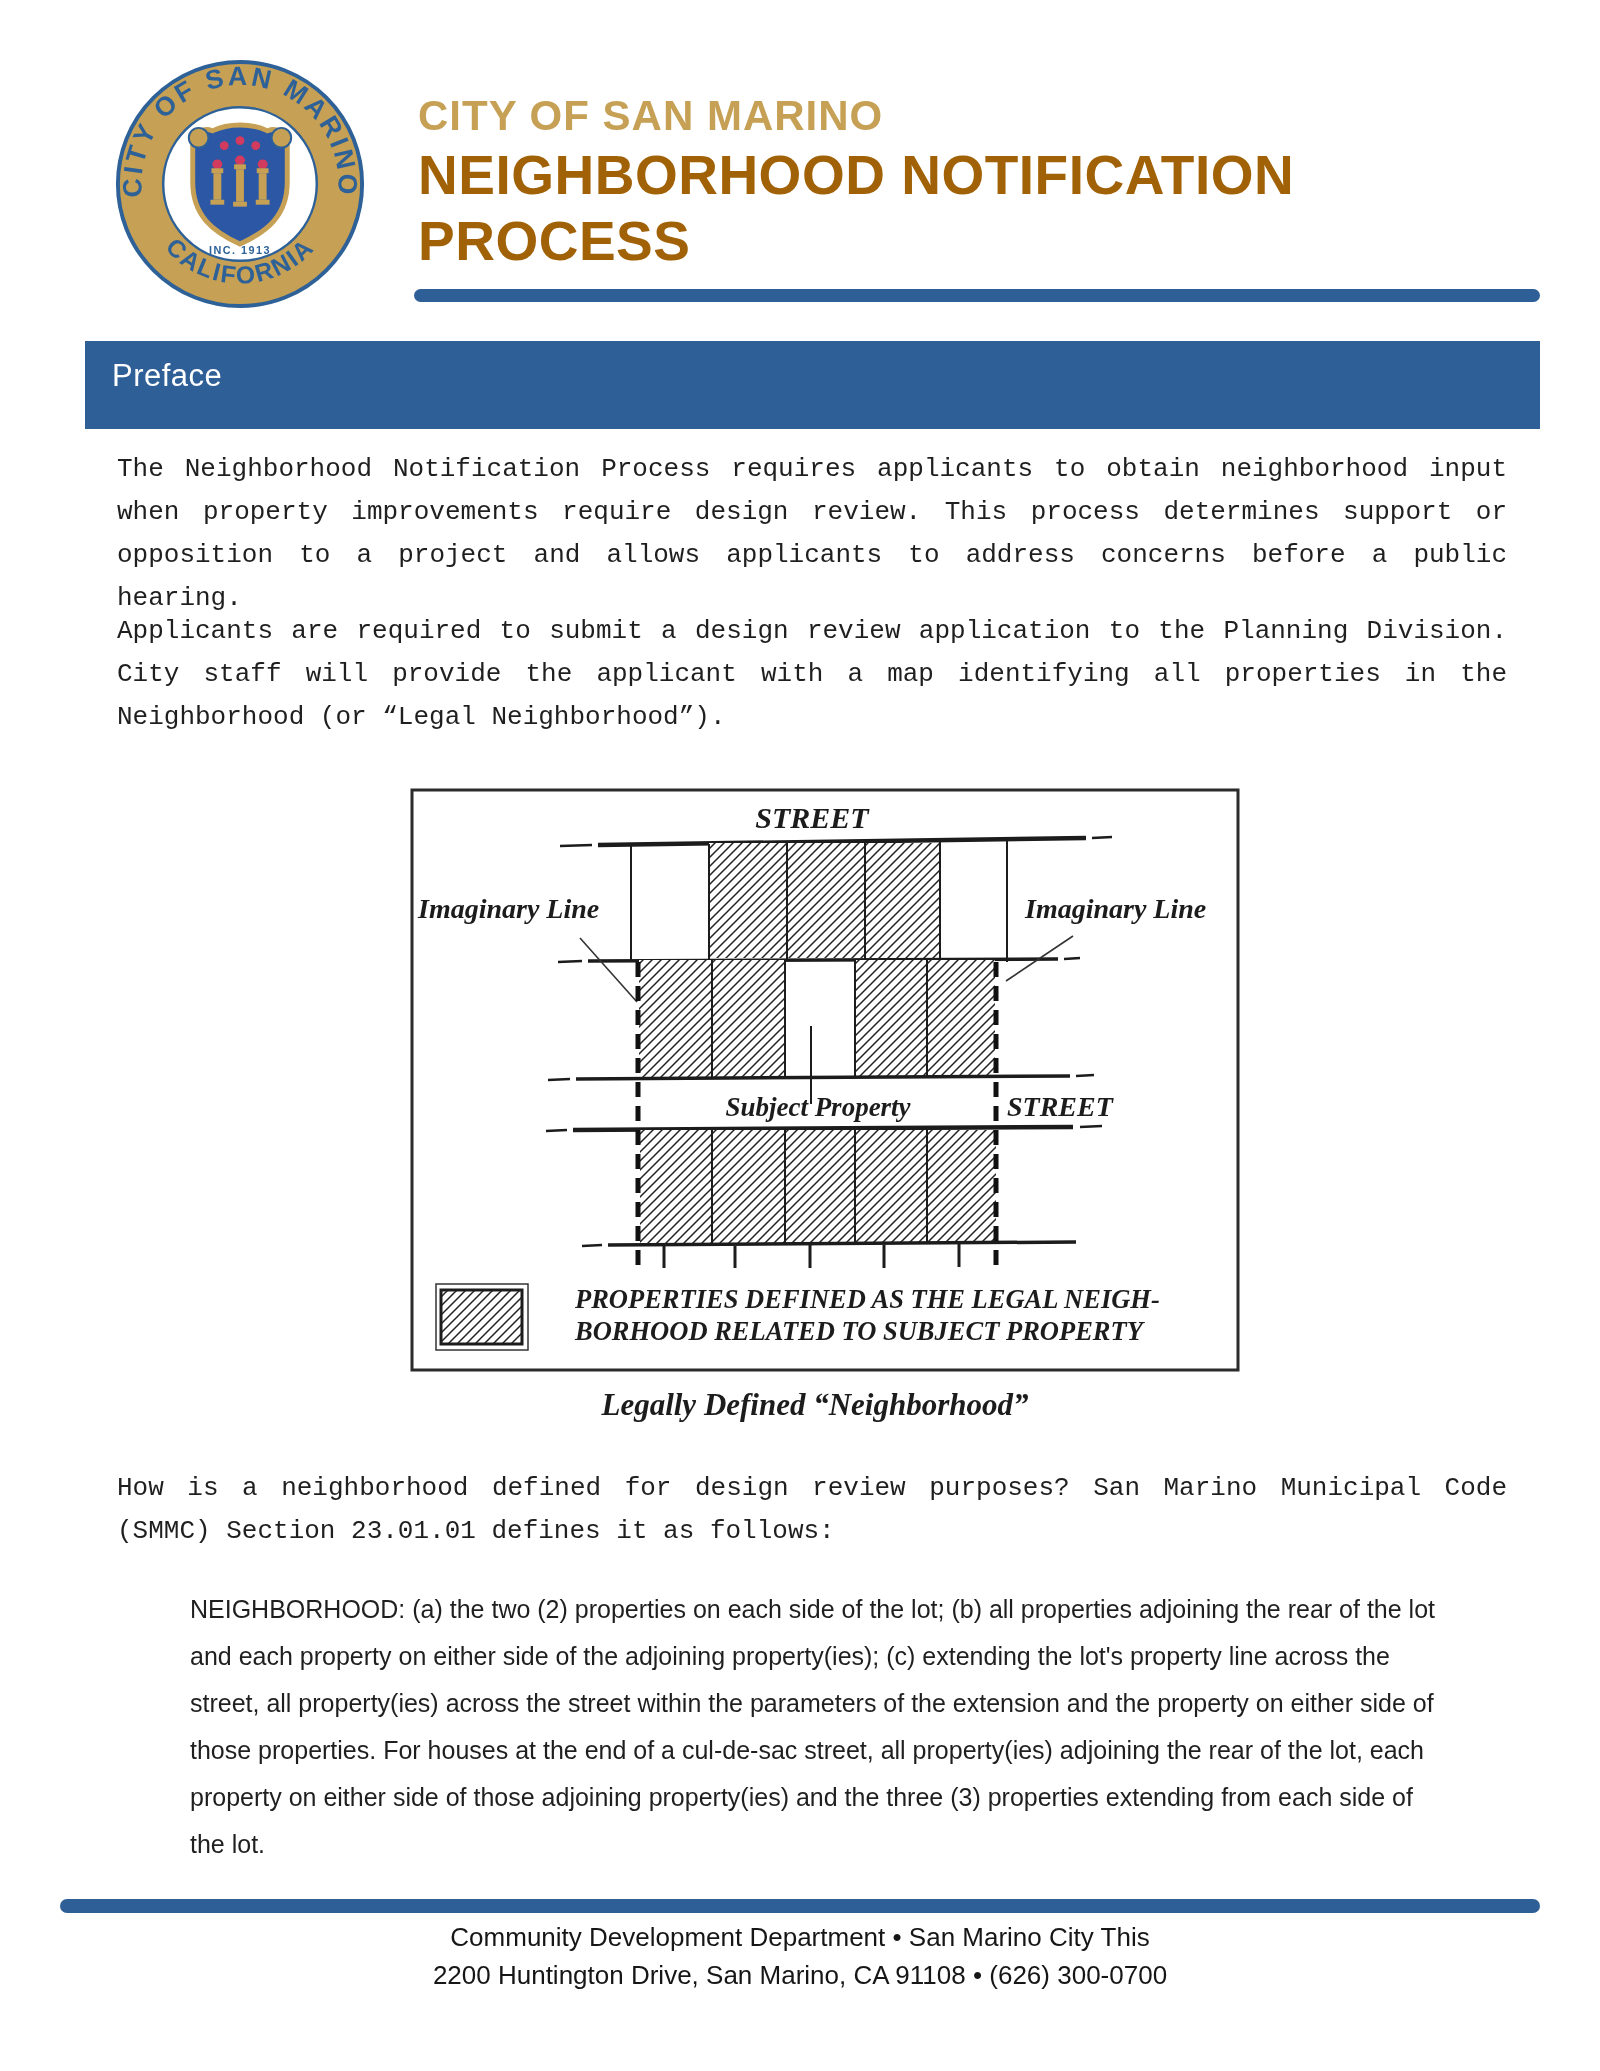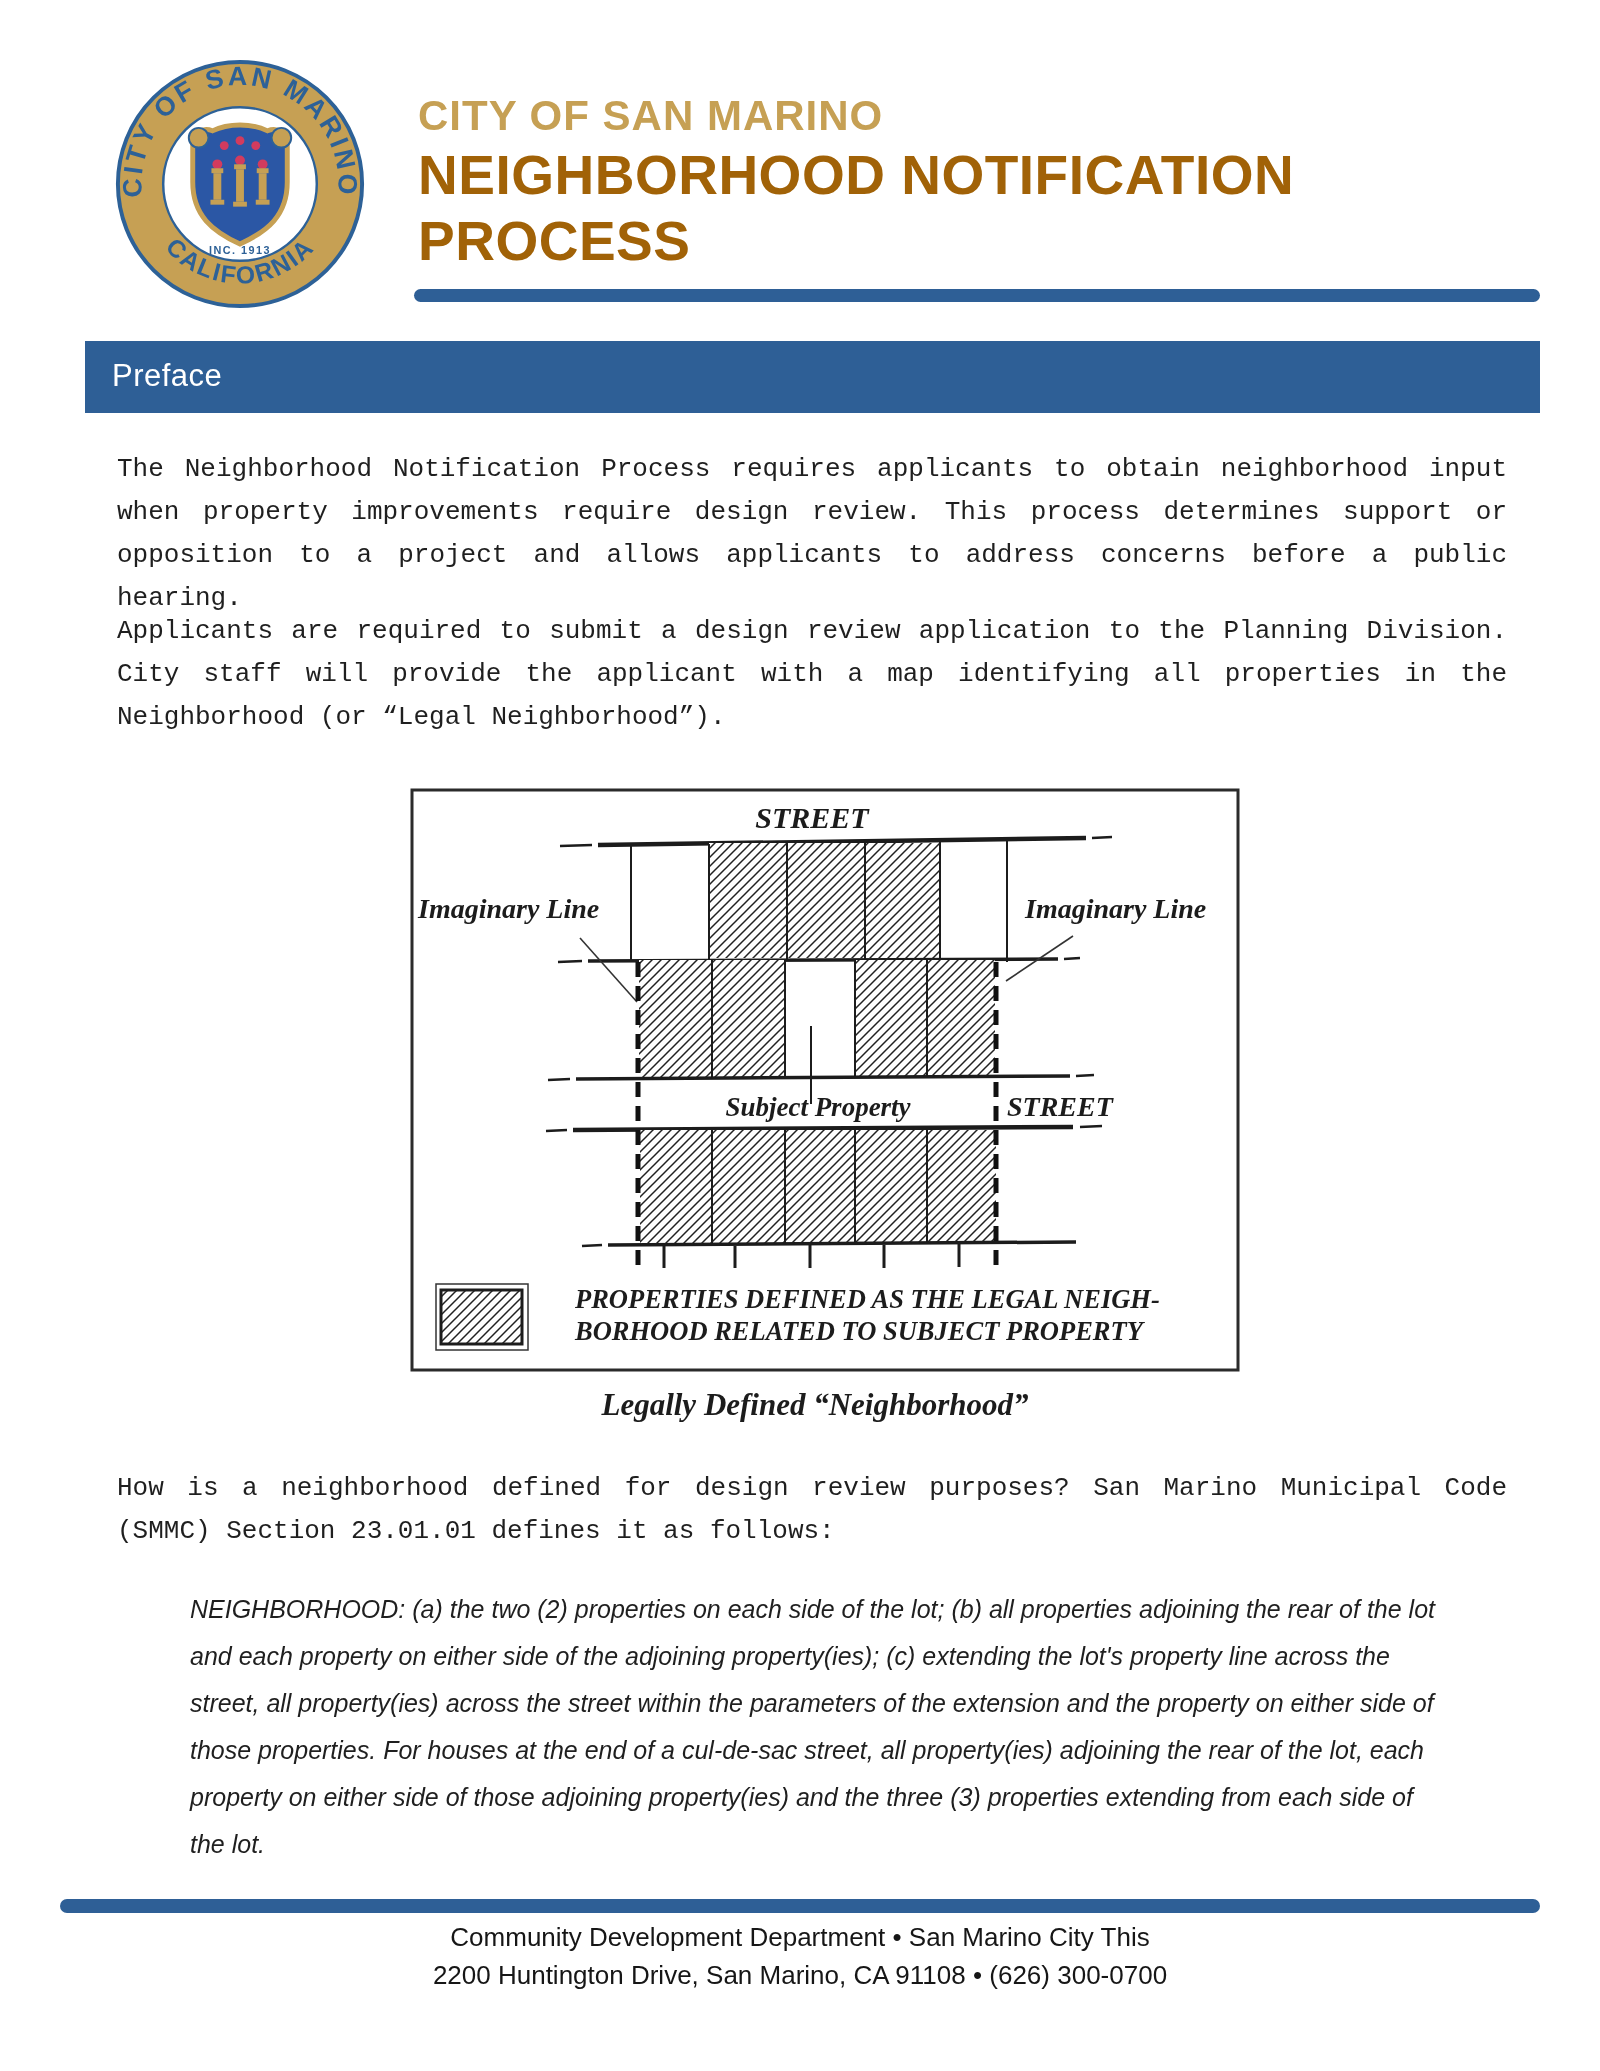--- a/index.html
+++ b/index.html
@@ -14,7 +14,7 @@
   .doc-title{font-size:55px;font-weight:bold;color:#a16207;letter-spacing:.5px;line-height:66px;}
   .title-rule{position:absolute;left:414px;top:289px;width:1126px;height:13px;background:#2E5F96;border-radius:7px;}
   .revised{position:absolute;right:62px;top:303px;font-family:"Liberation Serif",serif;font-style:italic;font-size:25px;color:#111;margin-top:40px;}
-  .preface-bar{position:absolute;left:85px;top:341px;width:1455px;height:72px;background:#2E5F96;}
+  .preface-bar{position:absolute;left:85px;top:341px;width:1455px;height:88px;background:#2E5F96;}
   .preface-bar span{display:block;color:#fff;font-size:31px;line-height:69px;padding-left:27px;letter-spacing:.5px;}
   
   .para{position:absolute;left:117px;width:1390px;font-size:26px;line-height:43px;text-align:justify;color:#1f1f1f;margin:0;font-family:Liberation Mono, monospace;}

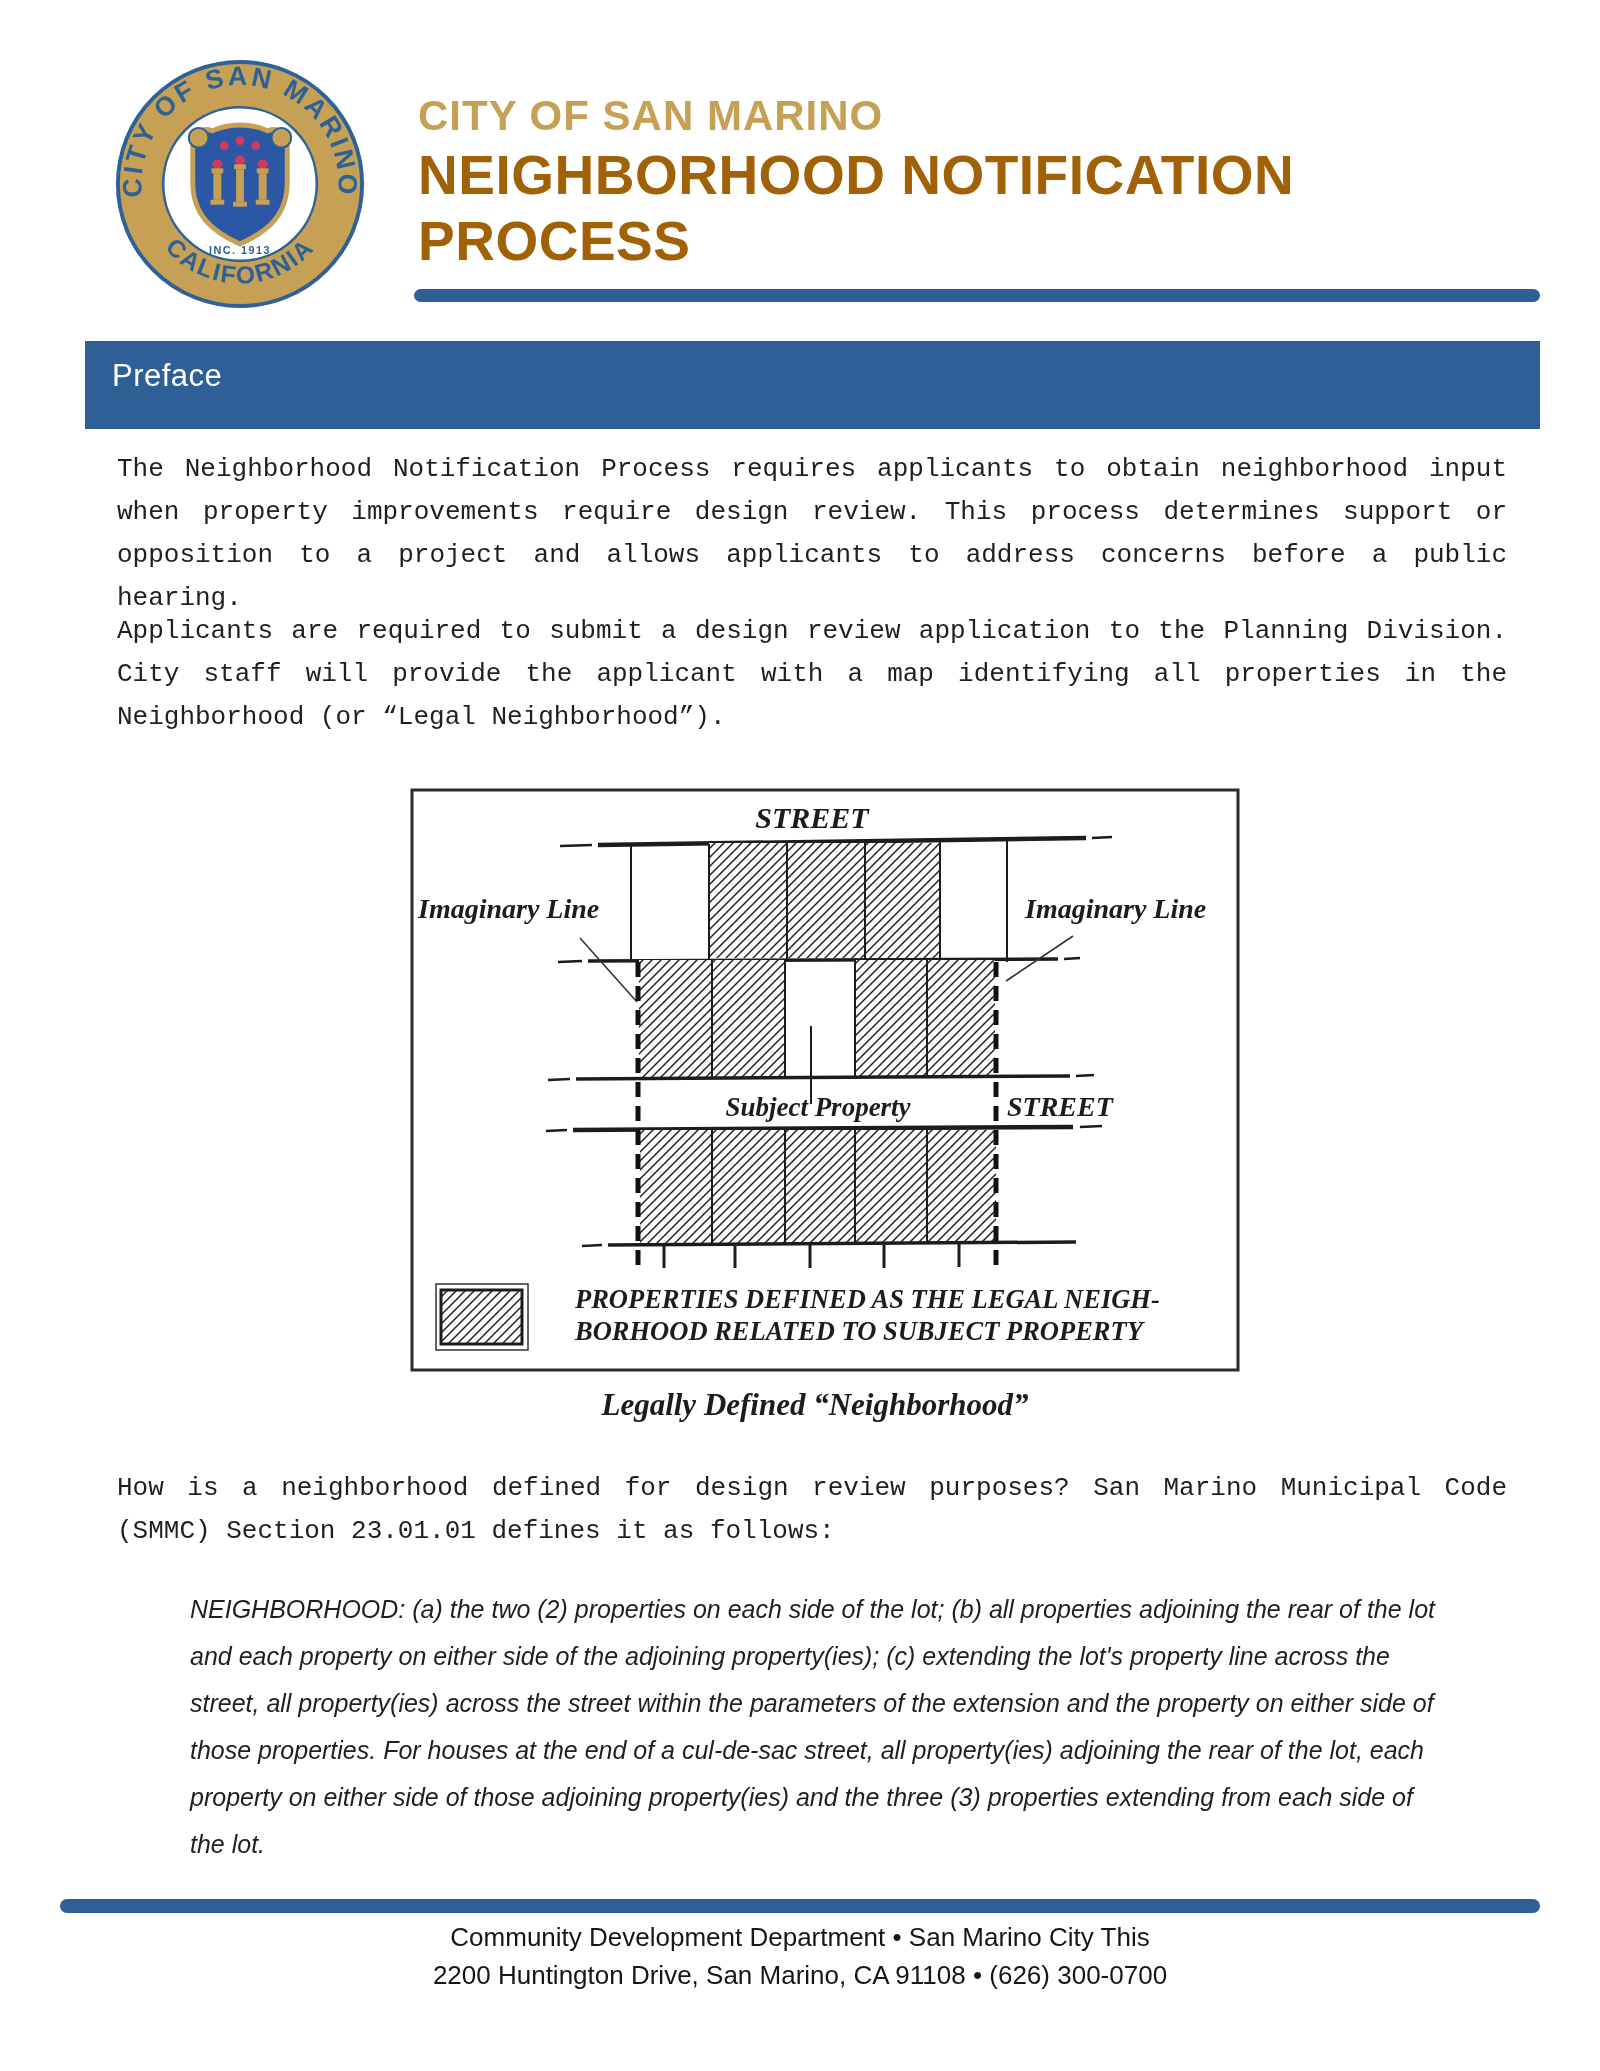--- a/index.html
+++ b/index.html
@@ -21,7 +21,7 @@
   #p1{top:448px;}
   #p2{top:610px;}
   #p3{top:1467px;}
-  .quote{position:absolute;left:190px;top:1586px;width:1252px;font-size:25px;line-height:47px;font-style:italic;color:#1f1f1f;margin:0;}
+  .quote{position:absolute;left:190px;top:1586px;width:1252px;font-size:25px;line-height:47px;color:#1f1f1f;margin:0;}
   
   .figure{position:absolute;left:410px;top:788px;width:830px;height:650px;}
   .flbl{font-family:"Liberation Serif","DejaVu Serif",serif;font-weight:bold;font-style:italic;fill:#1c1c1c;}

